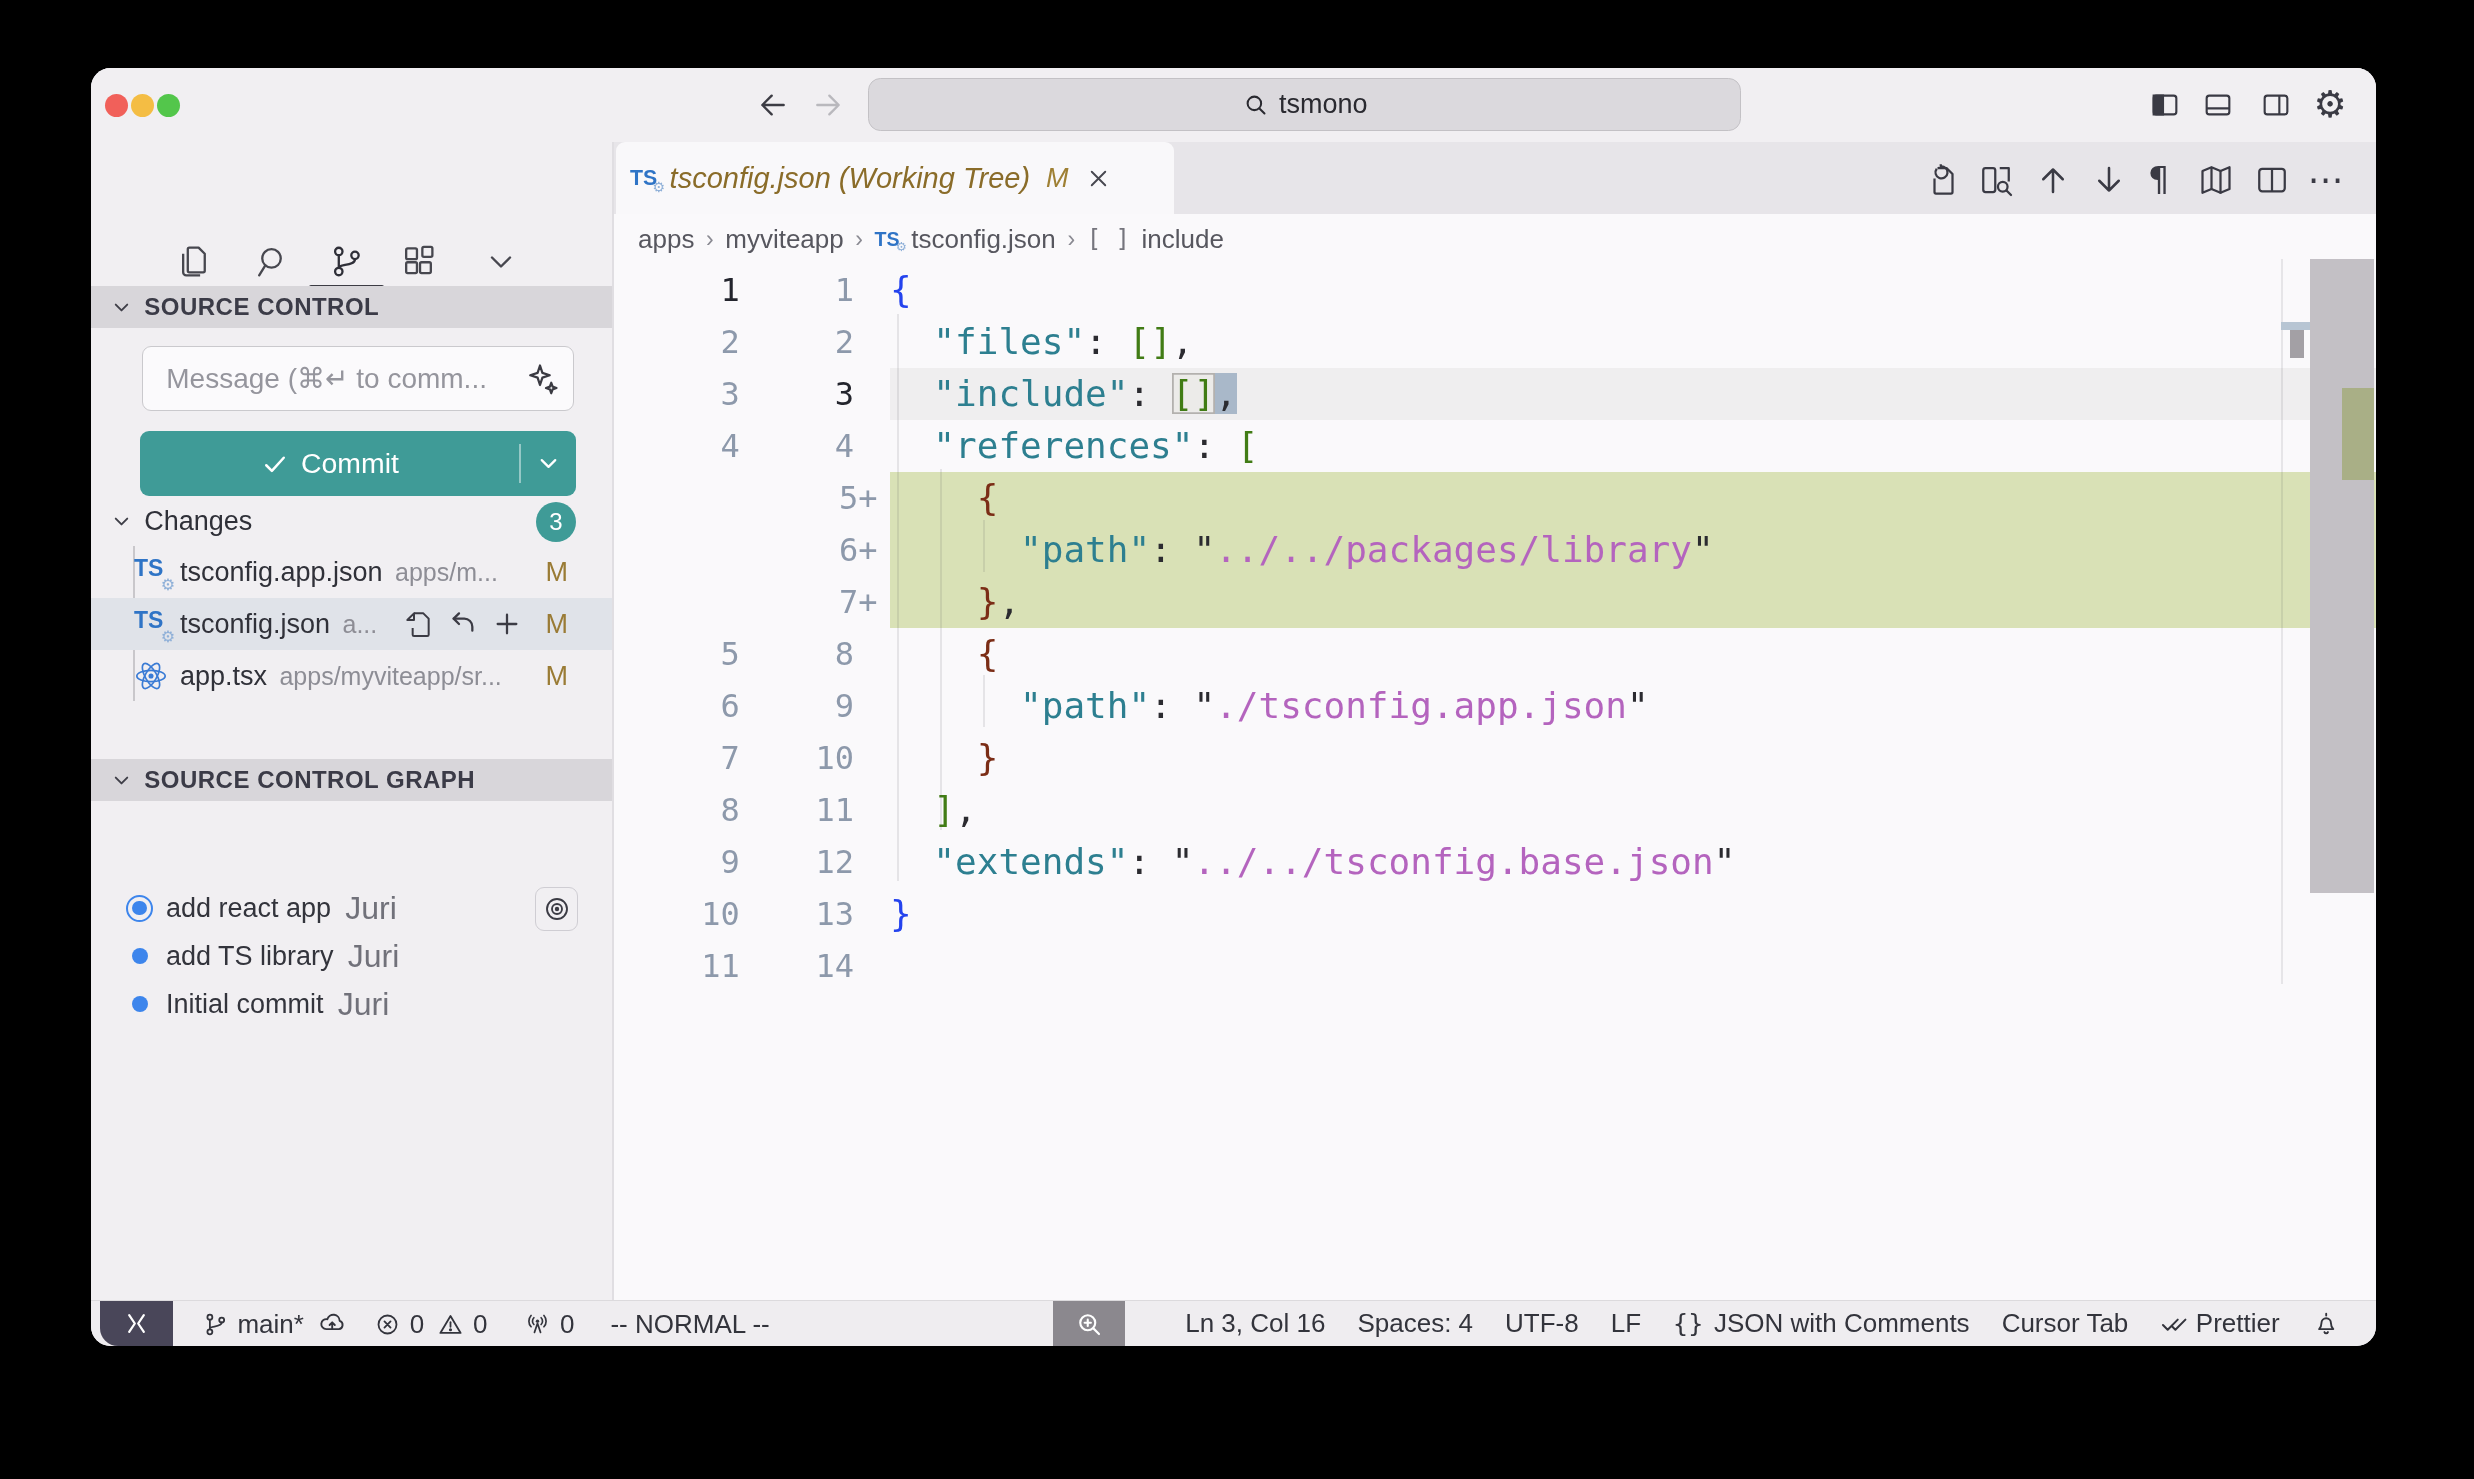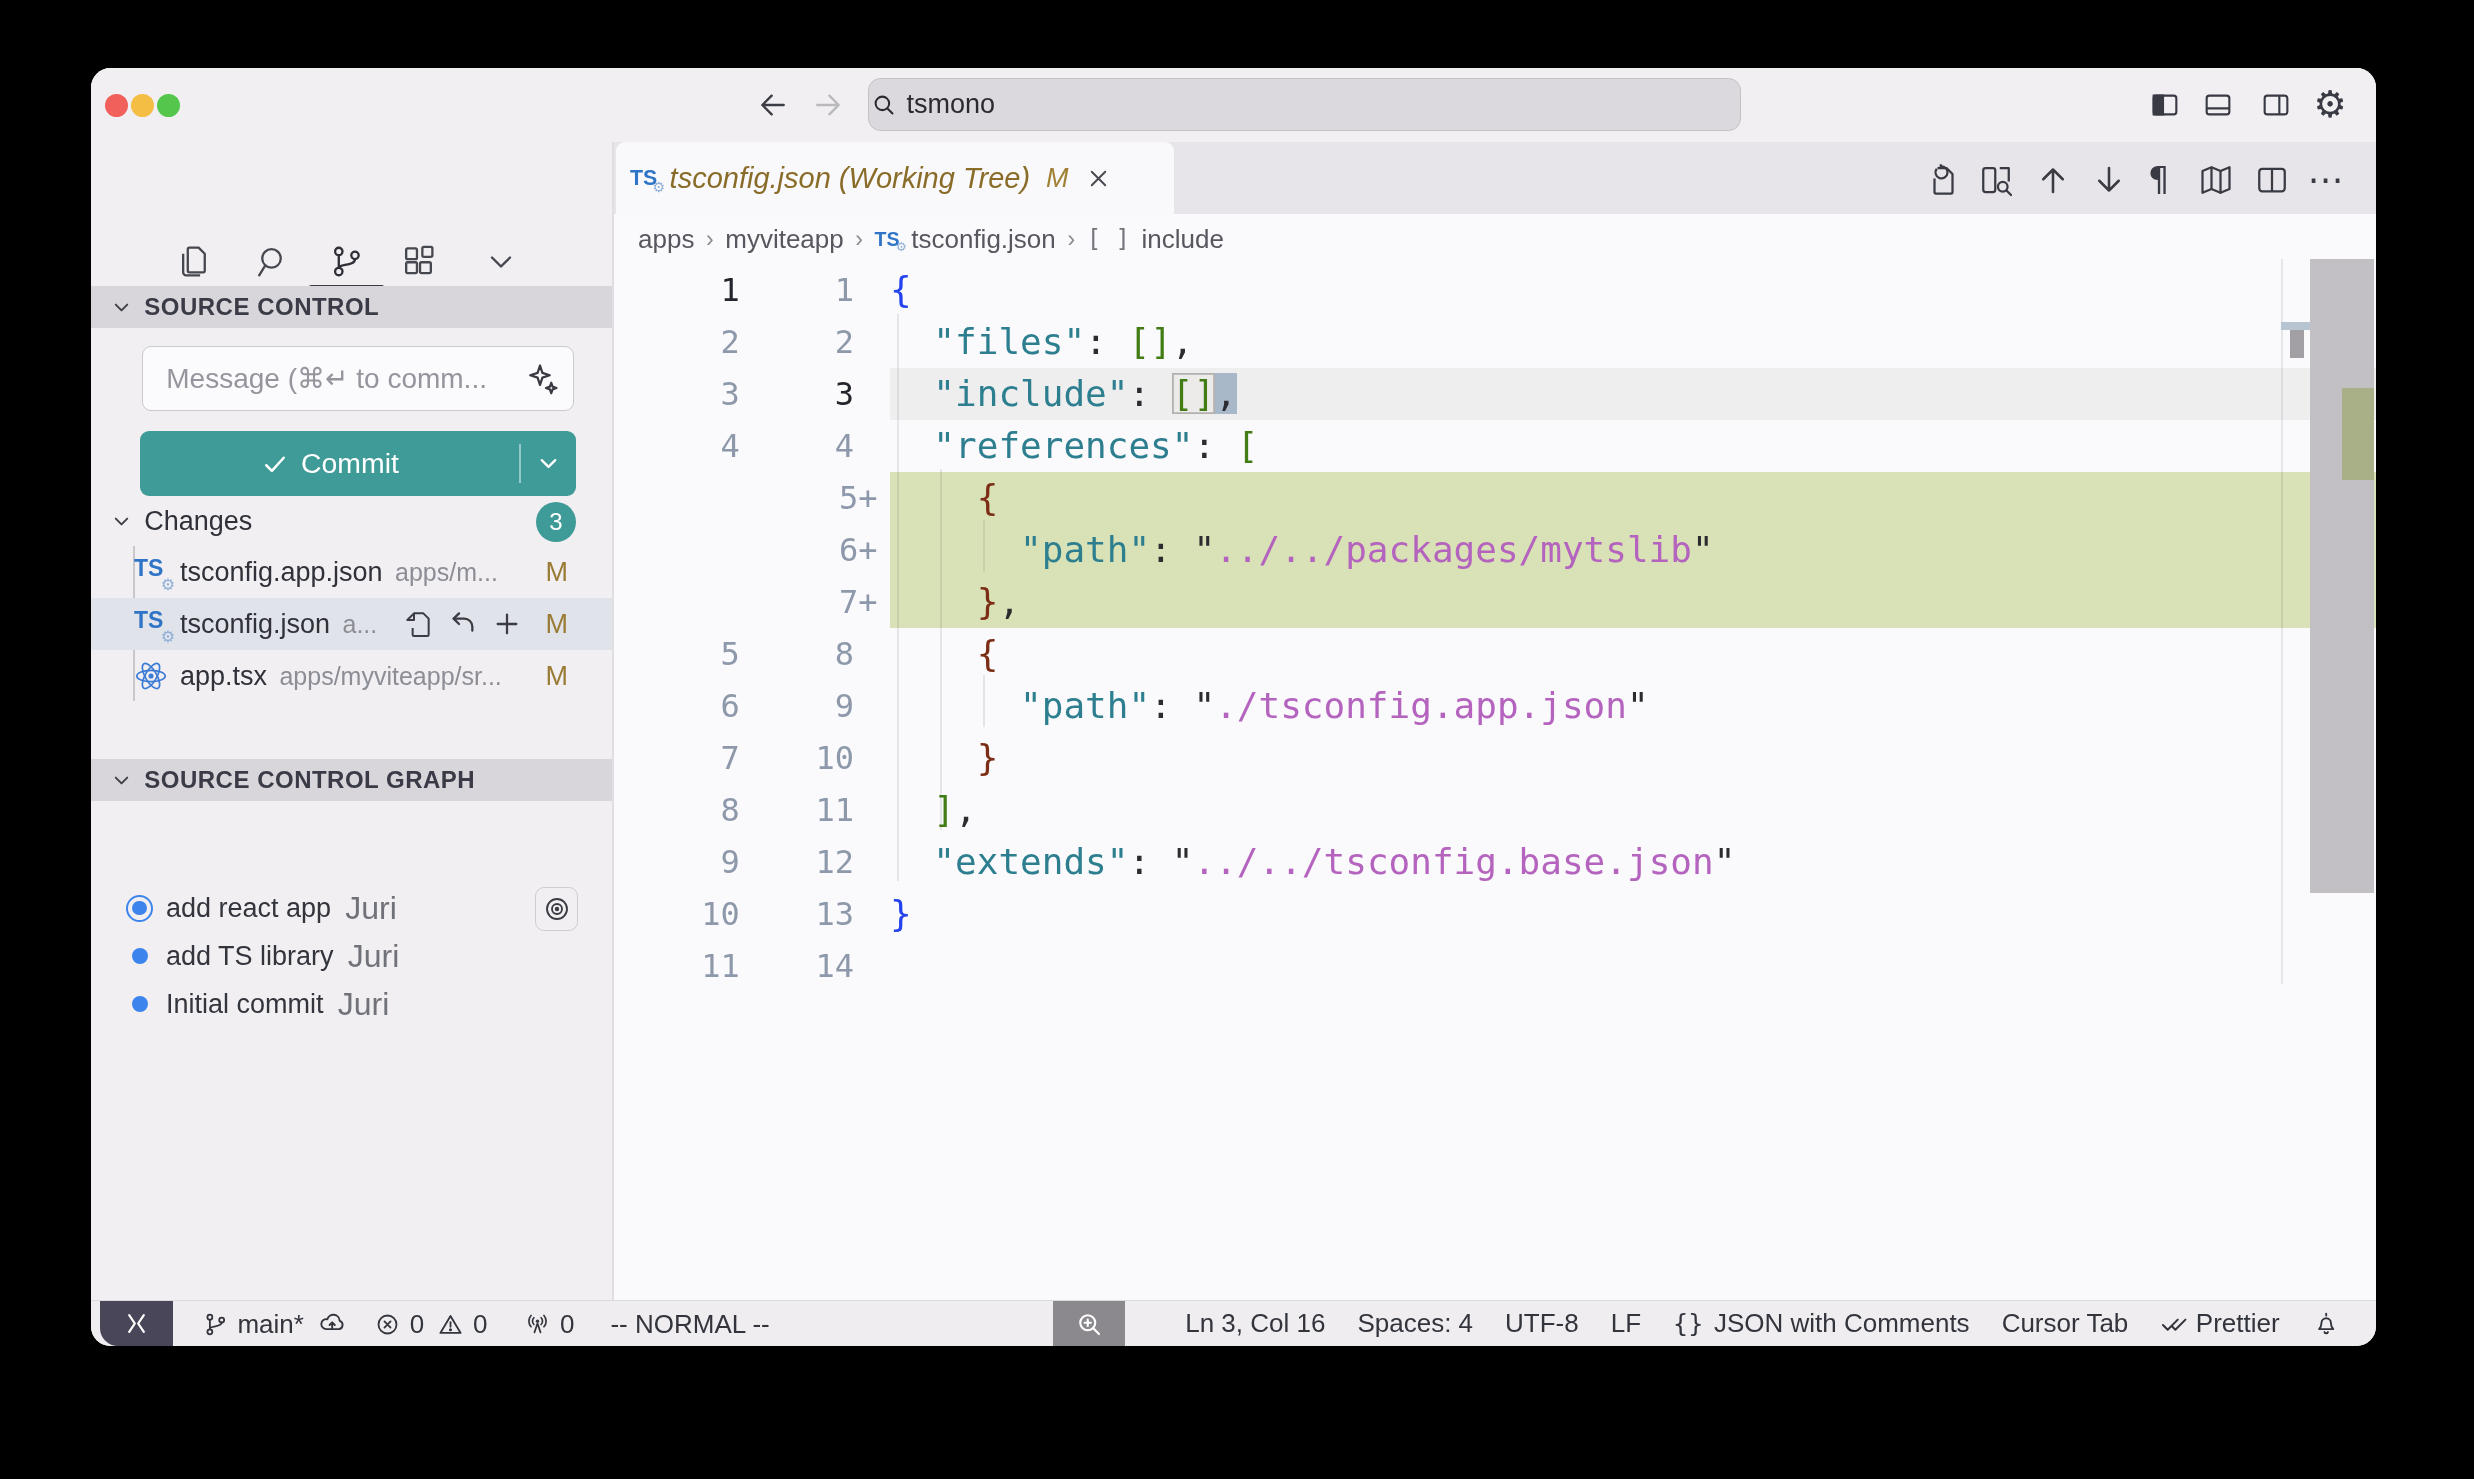--- a/index.html
+++ b/index.html
@@ -18,7 +18,7 @@
   .navbtn.dis{color:#b9b8bd;}
   .cmd-center{position:absolute;left:777px;top:9.8px;width:873px;height:53px;background:#dbd9dd;
       border:1.8px solid #c3c1c5;border-radius:12.4px;box-sizing:border-box;display:flex;align-items:center;
-      gap:9px;color:#2a2a30;font-size:27px;}
+      justify-content:center;gap:9px;color:#2a2a30;font-size:27px;}
   .tb-ic{position:absolute;top:19.6px;width:34px;height:34px;color:#3a3a44;display:flex;align-items:center;justify-content:center;}
   .gear-glyph{font-size:37px;line-height:34px;font-family:"DejaVu Sans",sans-serif;}
 

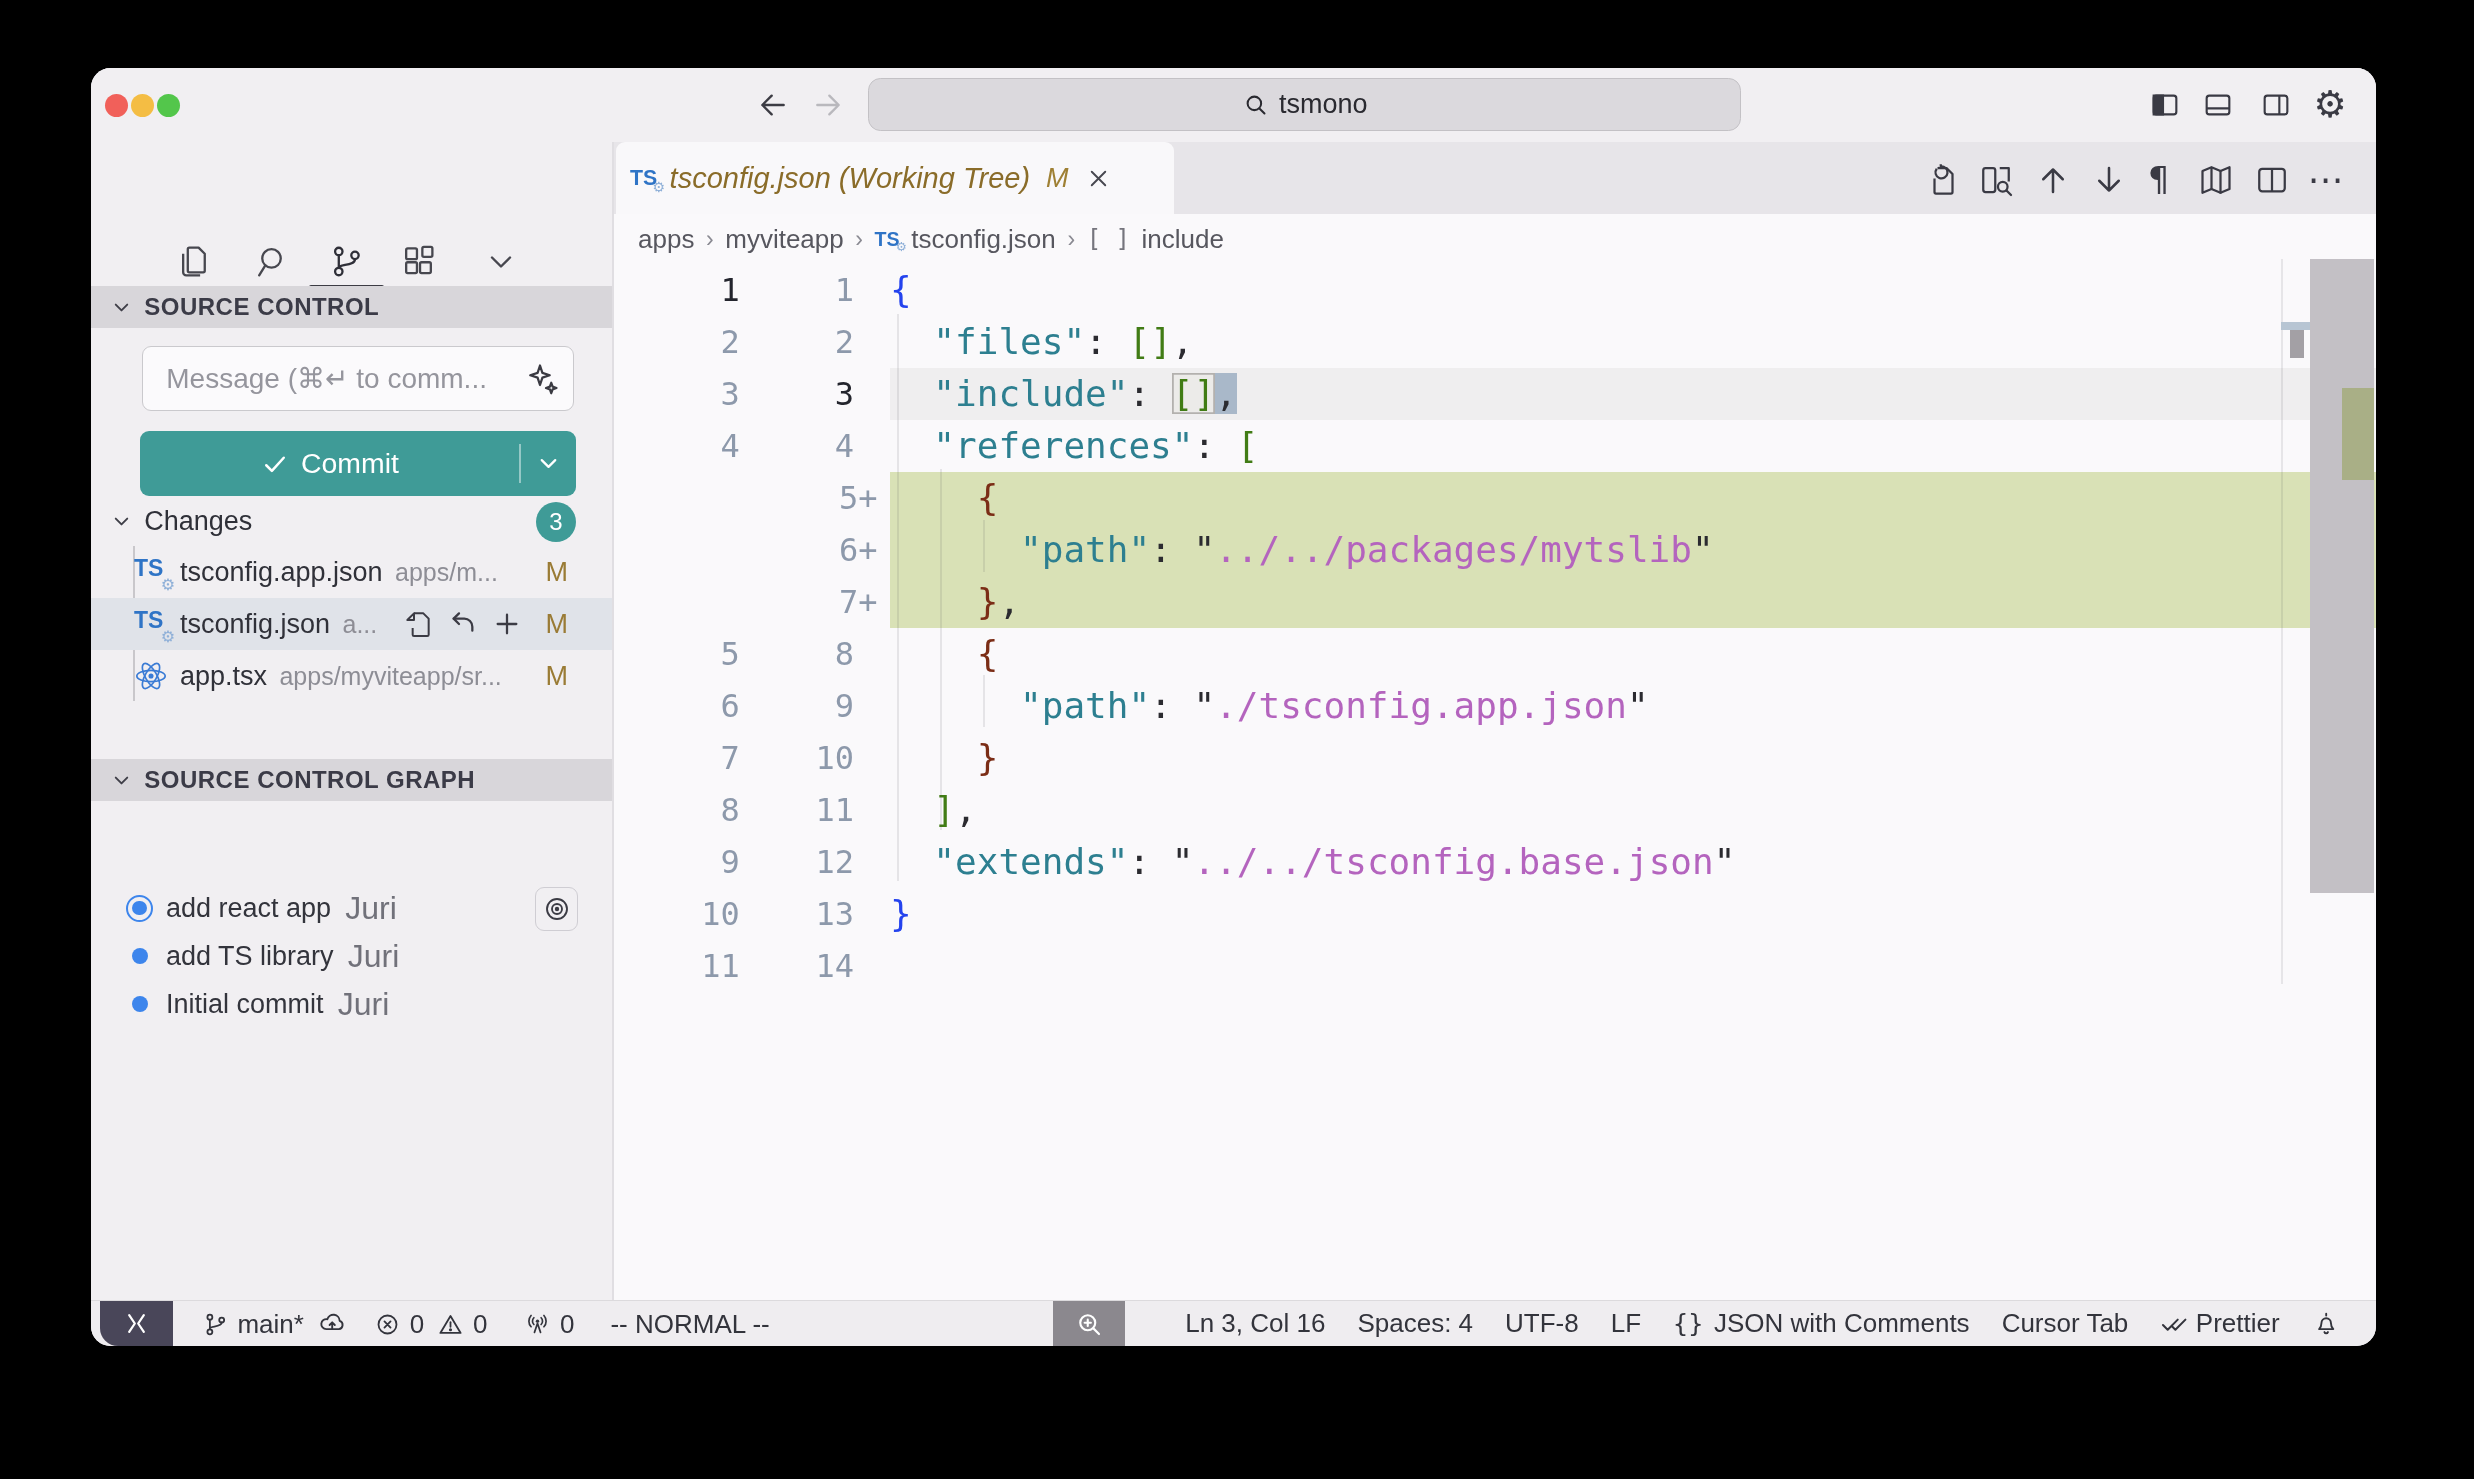--- a/index.html
+++ b/index.html
@@ -438,7 +438,7 @@
         <div class="crow add">
           <span class="g go"></span>
           <span class="g gn plus">6+</span>
-          <span class="cl"><span>      </span><span class="t-k">"path"</span><span class="t-p">:</span><span class="t-p"> "</span><span class="t-l">../../packages/mytslib</span><span class="t-p">"</span></span>
+          <span class="cl"><span>      </span><span class="t-k">"path"</span><span class="t-p">:</span><span class="t-p"> "</span><span class="t-l">../../packages/library</span><span class="t-p">"</span></span>
         </div>
         <div class="crow add">
           <span class="g go"></span>

